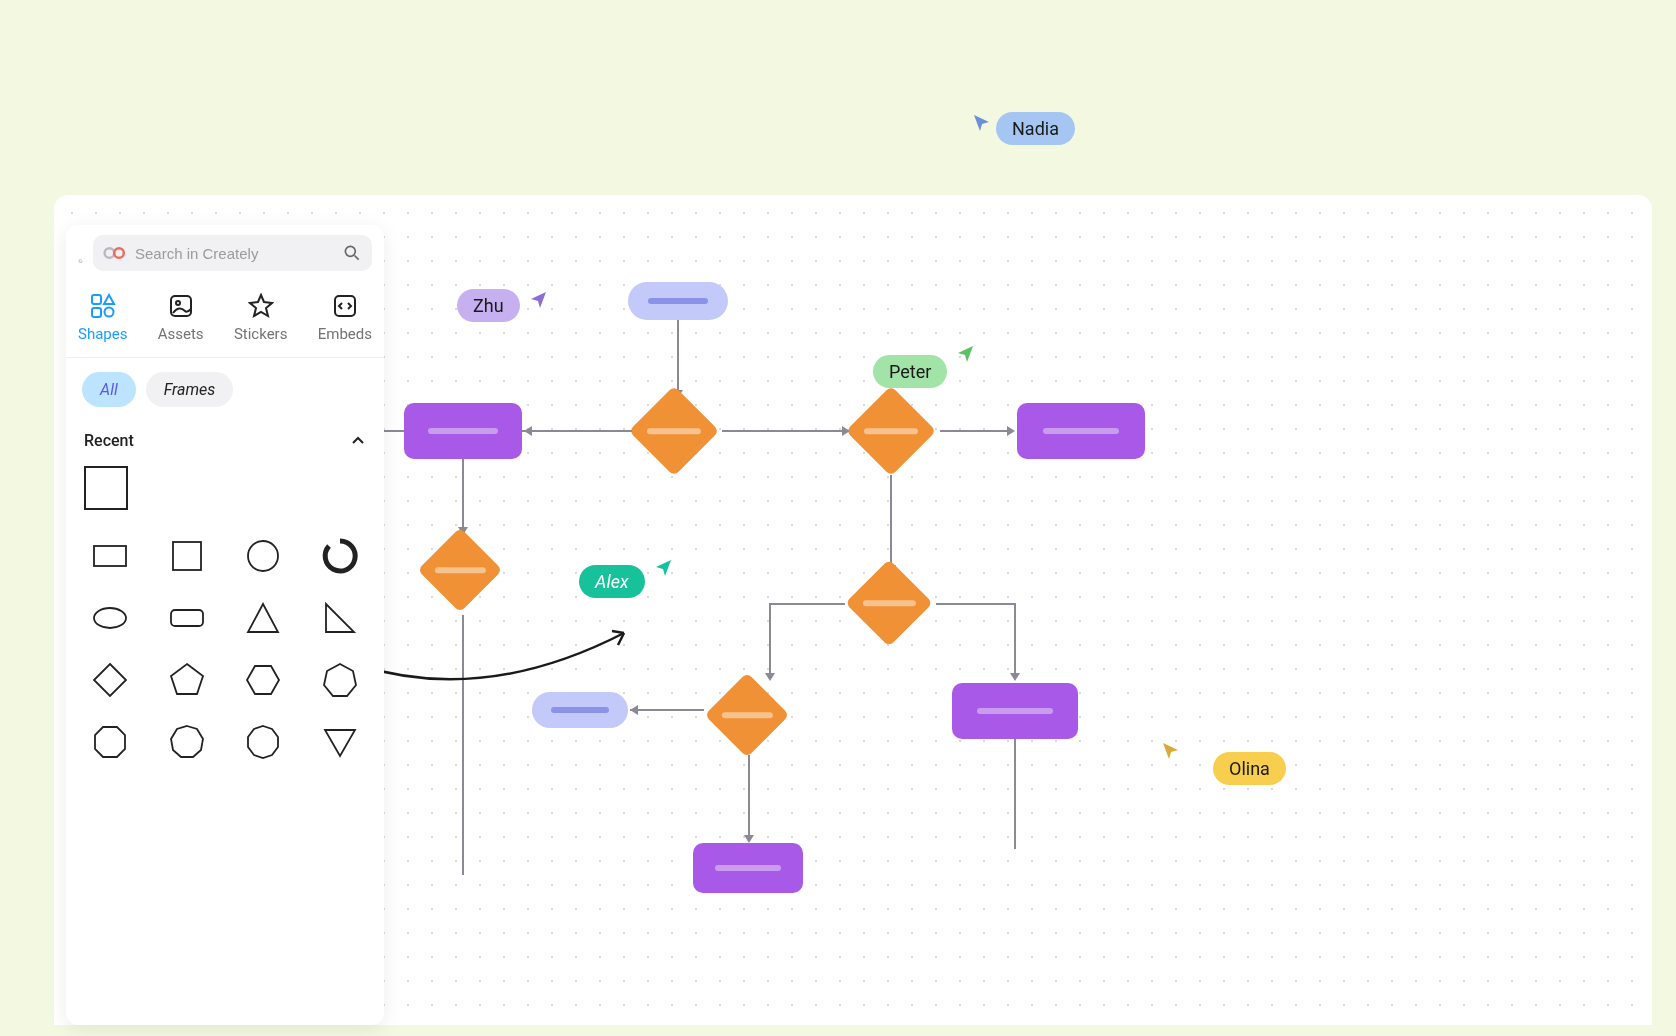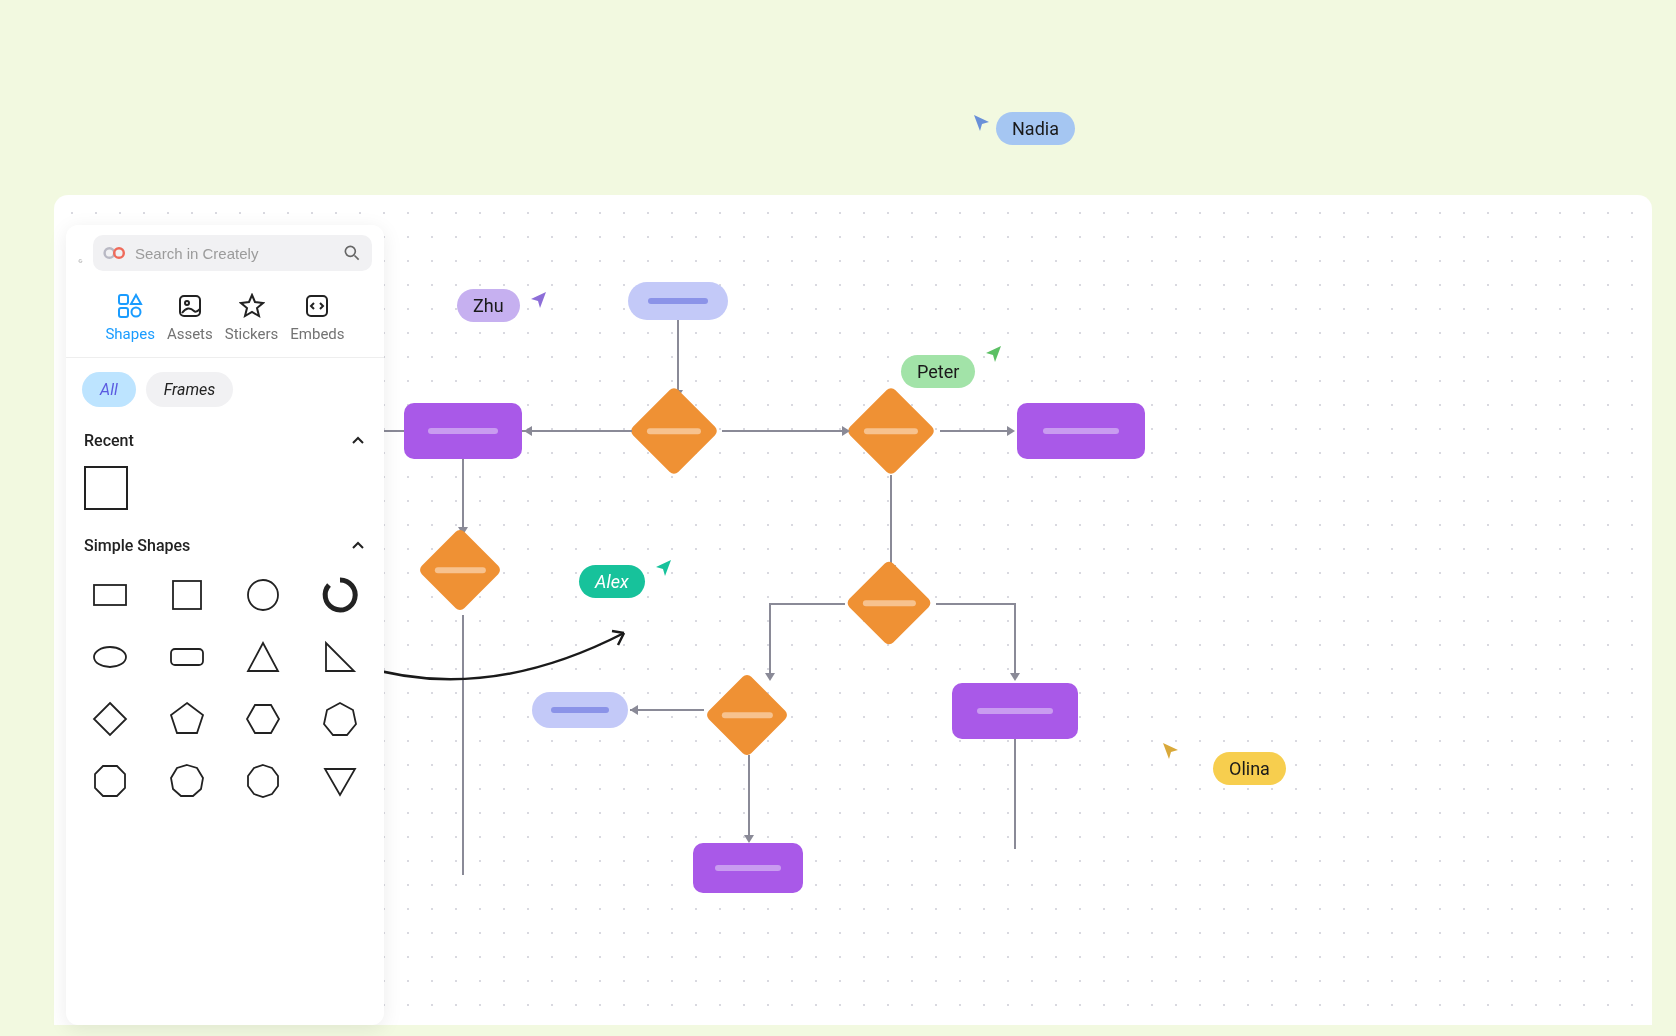--- a/index.html
+++ b/index.html
@@ -70,7 +70,7 @@
 .search-icon { width: 20px; height: 20px; color: #666; }
 .tabs-row {
   display: flex;
-  justify-content: center;
+  justify-content: space-between;
   padding: 8px 6px 10px 6px;
   border-bottom: 1px solid #eee;
 }

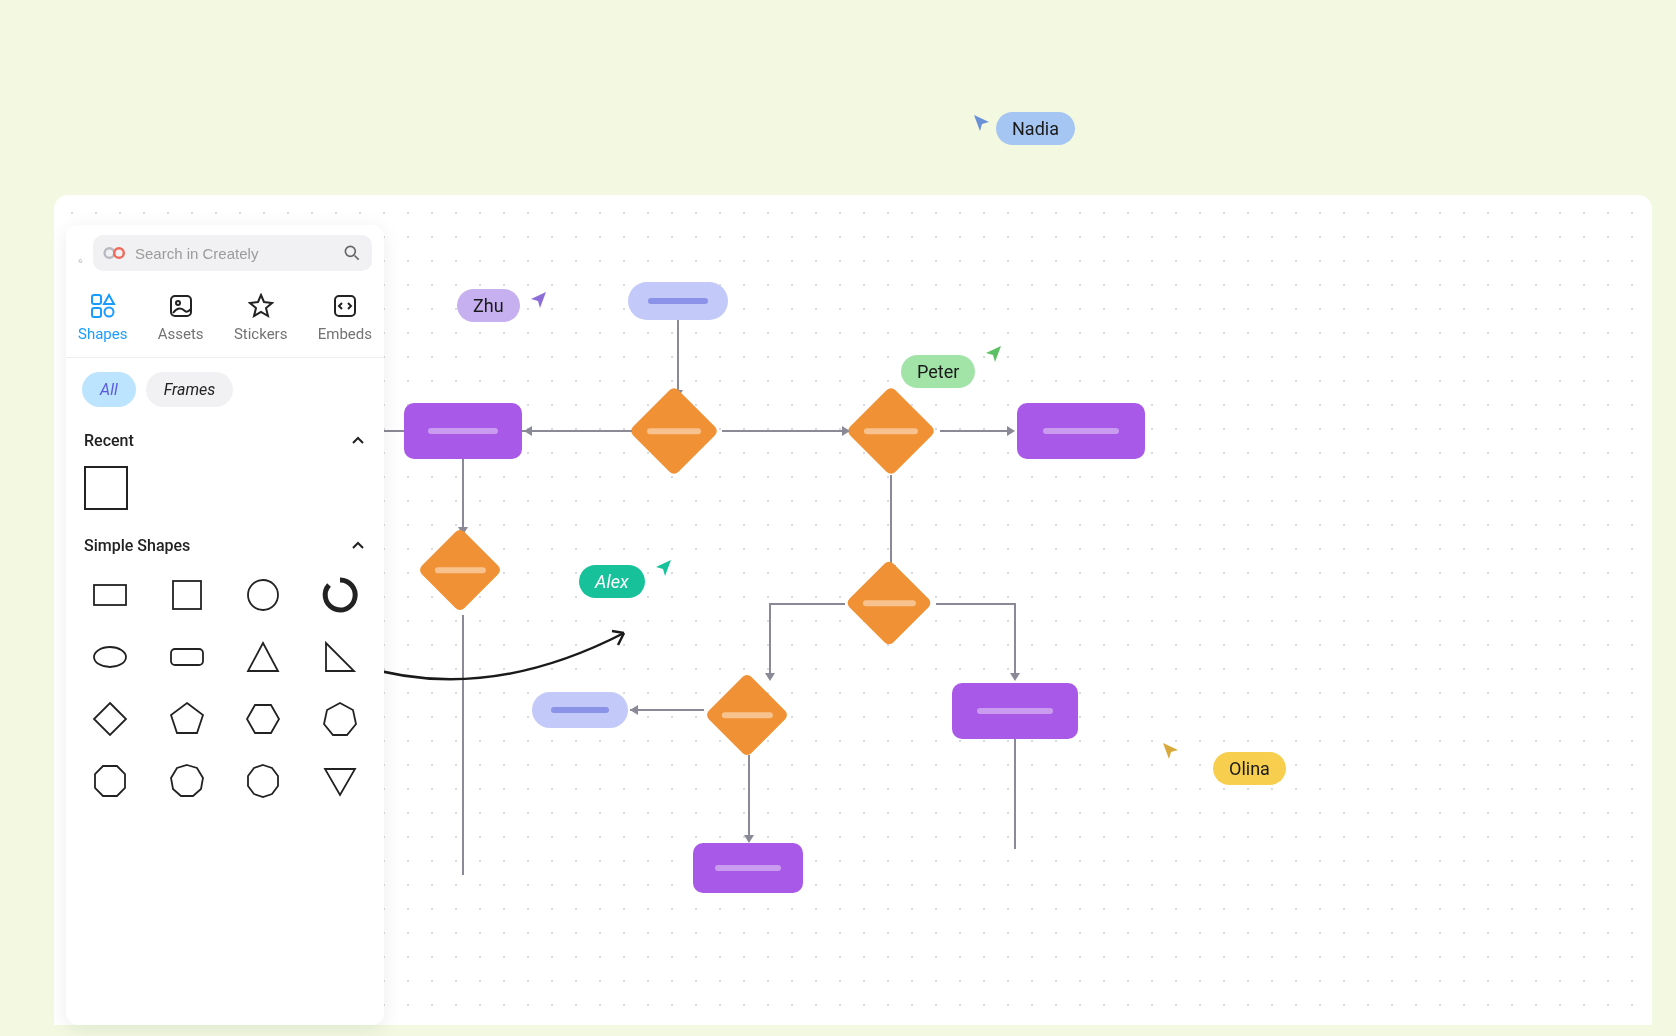--- a/index.html
+++ b/index.html
@@ -282,7 +282,7 @@
       </svg>
   </div>
 
-  <div class="collab" style="top:148px; left:847px;">
+  <div class="collab" style="top:148px; left:819px;">
     <span class="collab-pill" style="background:#a2e3a8;">Peter</span>
     <svg class="collab-cursor" viewBox="0 0 20 20" style="margin-left:4px; transform:translateY(-12px);">
         <path d="M18 2 L3 9 L10 11 L12 18 Z" fill="#5cc064"></path>

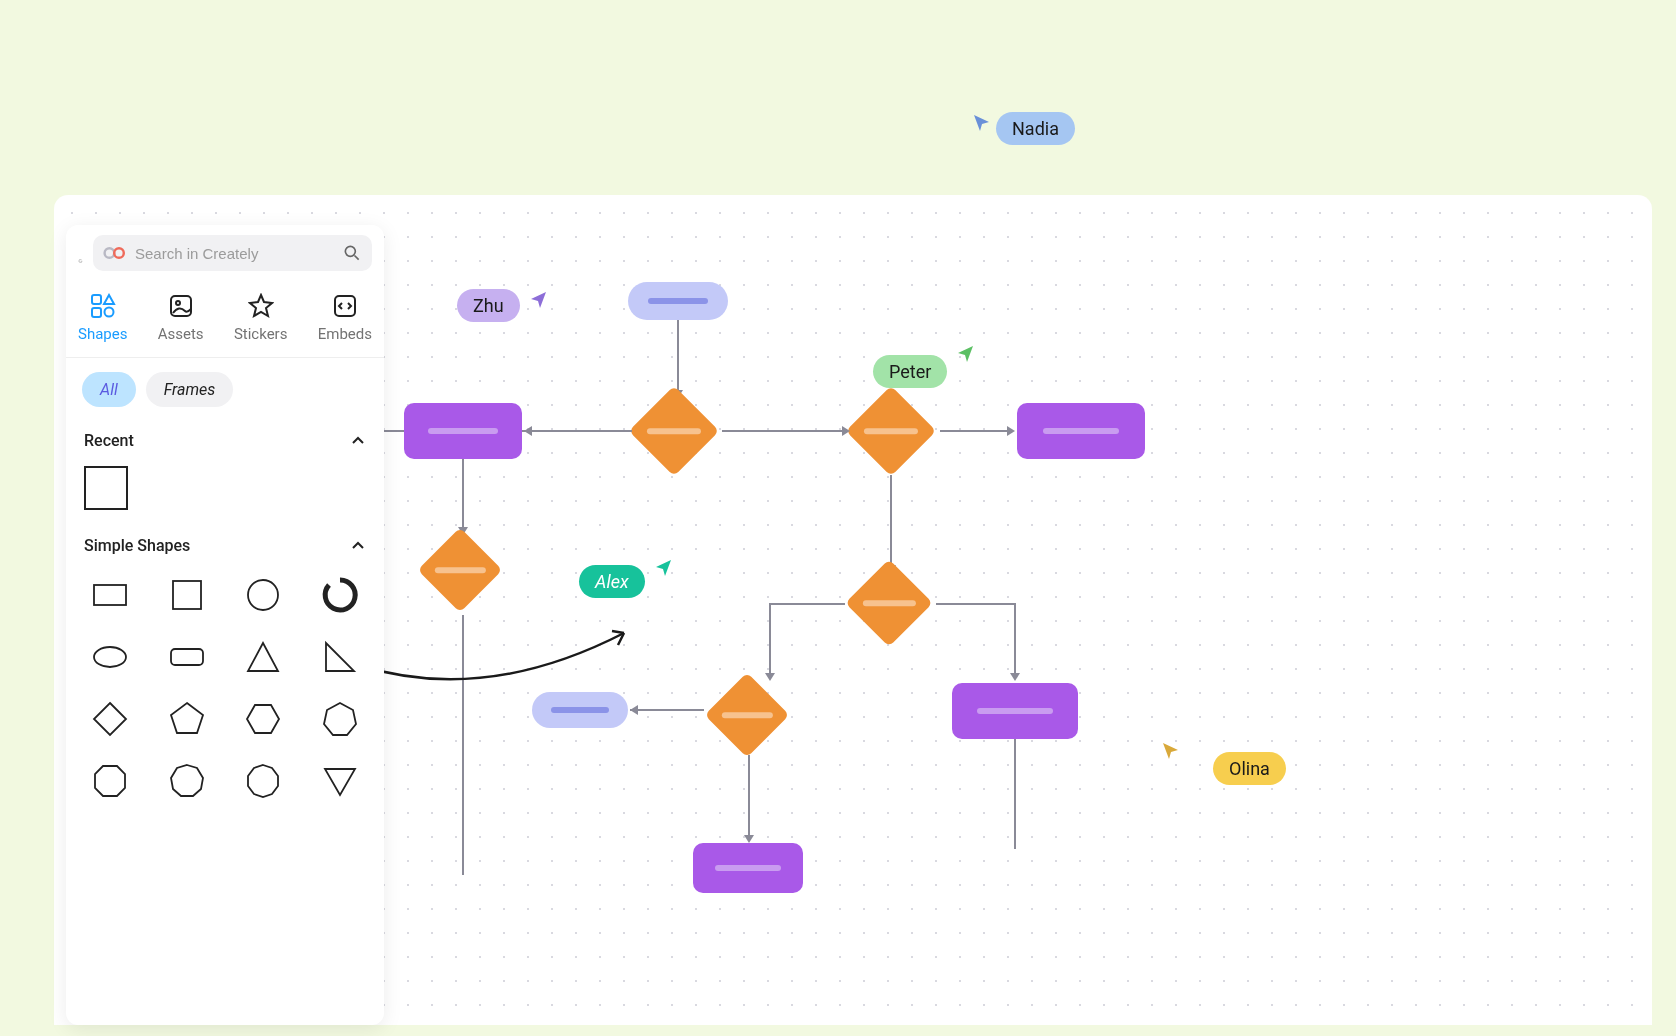--- a/index.html
+++ b/index.html
@@ -373,12 +373,6 @@
   </div>
   <div class="recent-shape"></div>
 
-  <div class="section-header">
-    <span>Simple Shapes</span>
-    <svg class="chevron-icon" viewBox="0 0 16 16">
-        <path d="M3 10 L8 5 L13 10" fill="none" stroke="#222" stroke-width="2"></path>
-      </svg>
-  </div>
 
   <div class="shape-grid">
 

